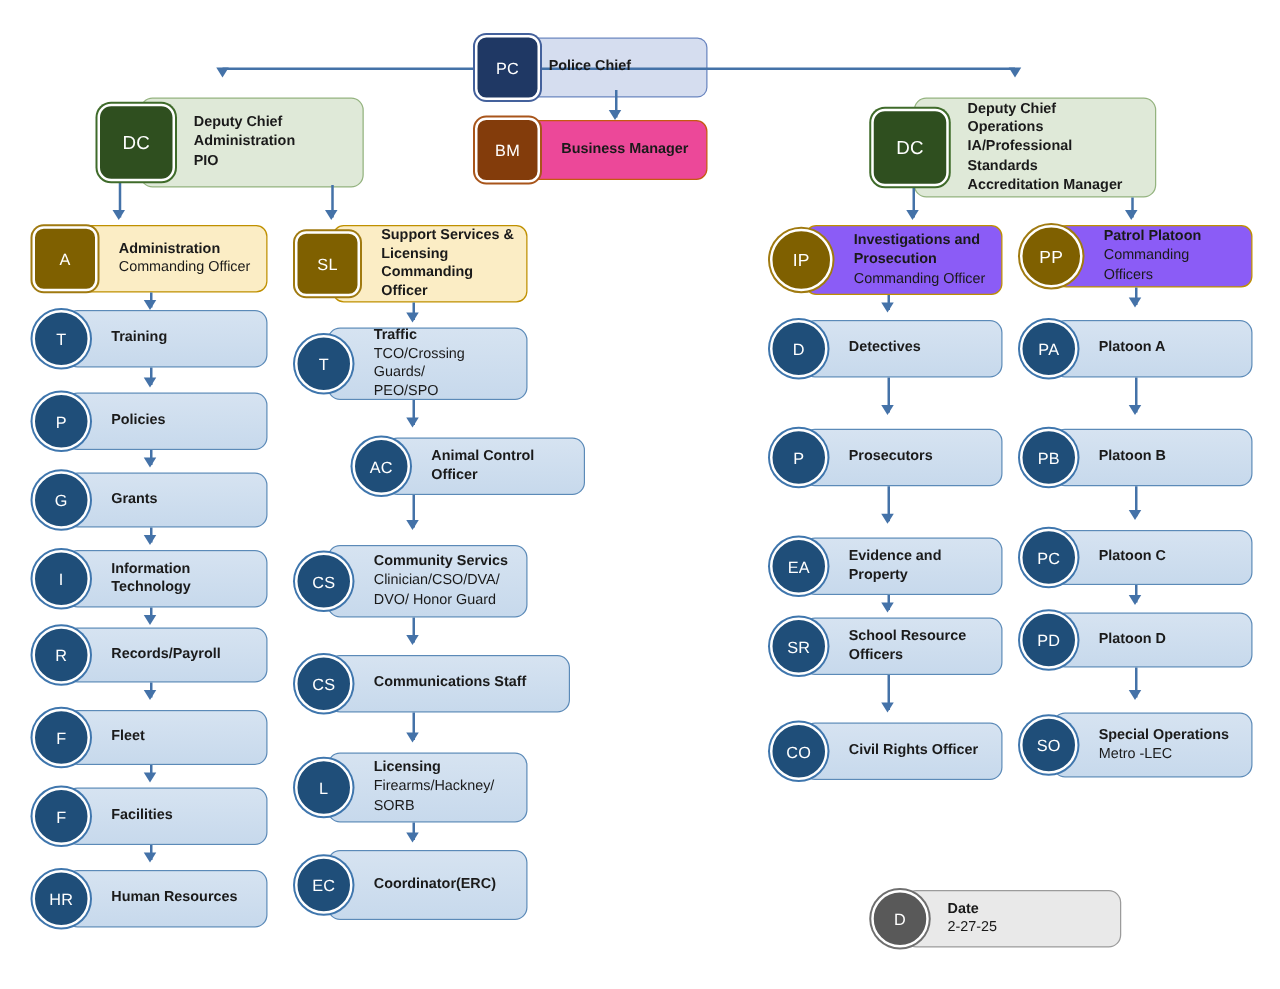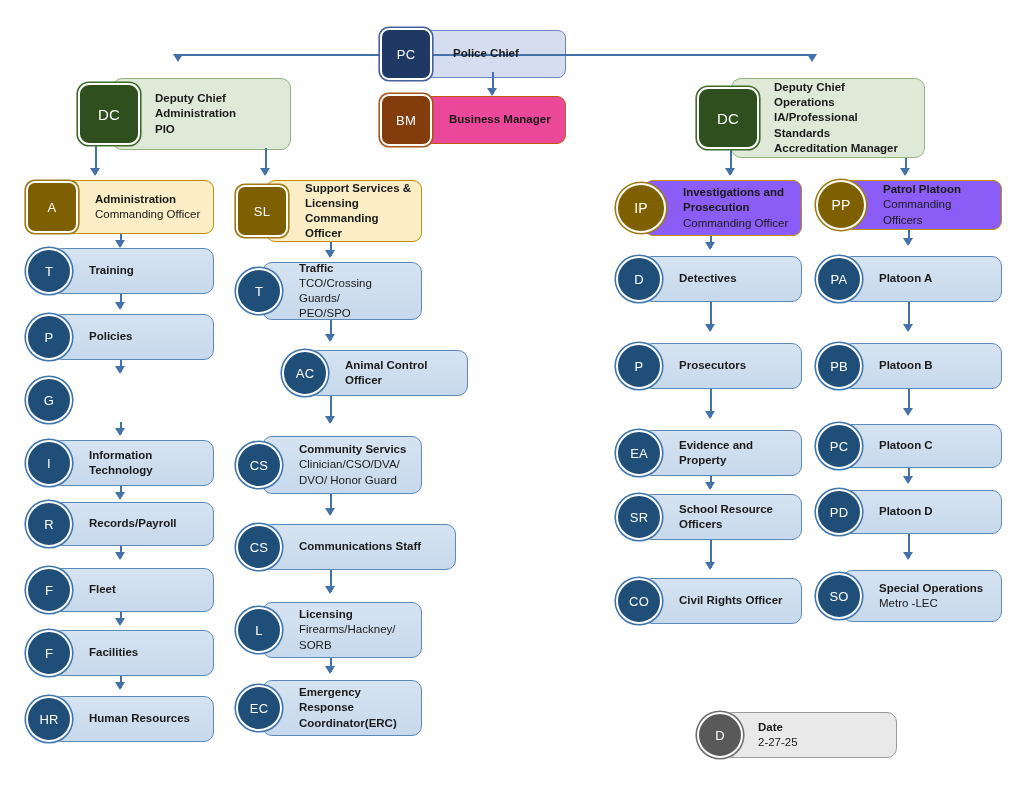--- a/index.html
+++ b/index.html
@@ -130,7 +130,7 @@
     background: #d5ddef;
     border: 1px solid #6b86c0;
     border-radius: 8px;
-    left: 34px;
+    left: 20px;
     padding-left: 38px;
   }
   .chief .badge {

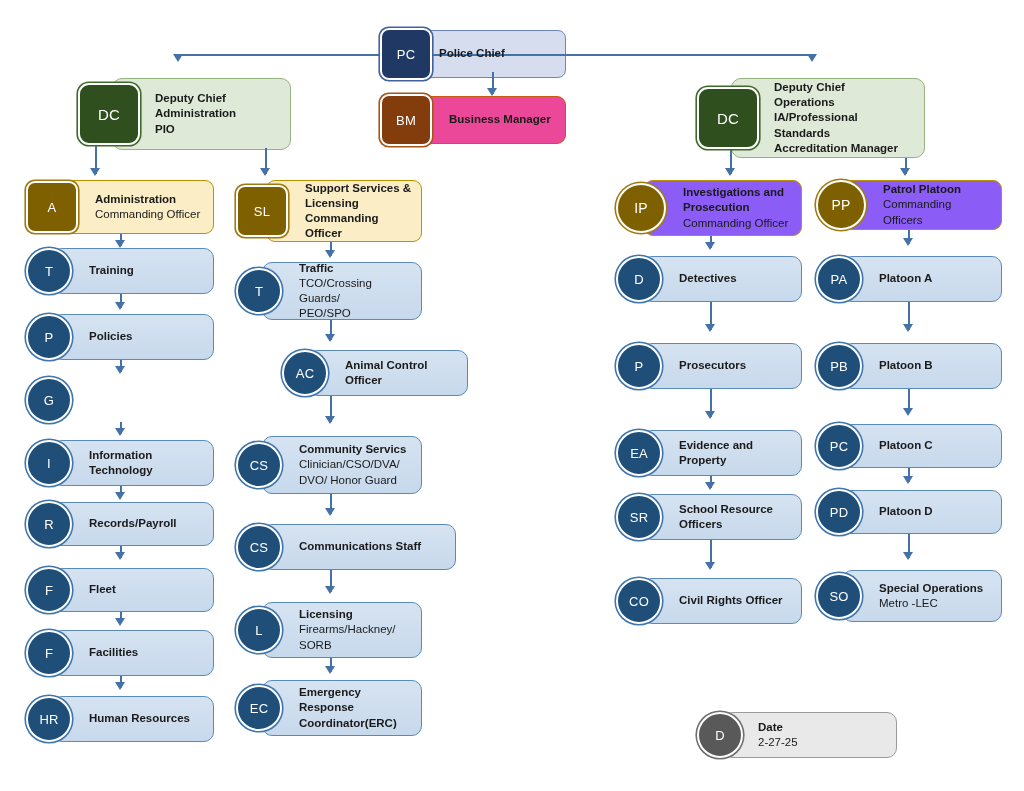--- a/index.html
+++ b/index.html
@@ -292,6 +292,11 @@
   <div class="conn vline" style="left:120px; top:360px; height:12px;"></div>
   <div class="arrow down" style="left:115px; top:366px;"></div>
   <div class="node unit" style="left:26px; top:378px; width:188px; height:44px;">
+    <div class="body">
+        <div class="txt">
+      <div class="l1">Grants</div>
+        </div>
+      </div>
     <div class="badge">G</div>
   </div>
 

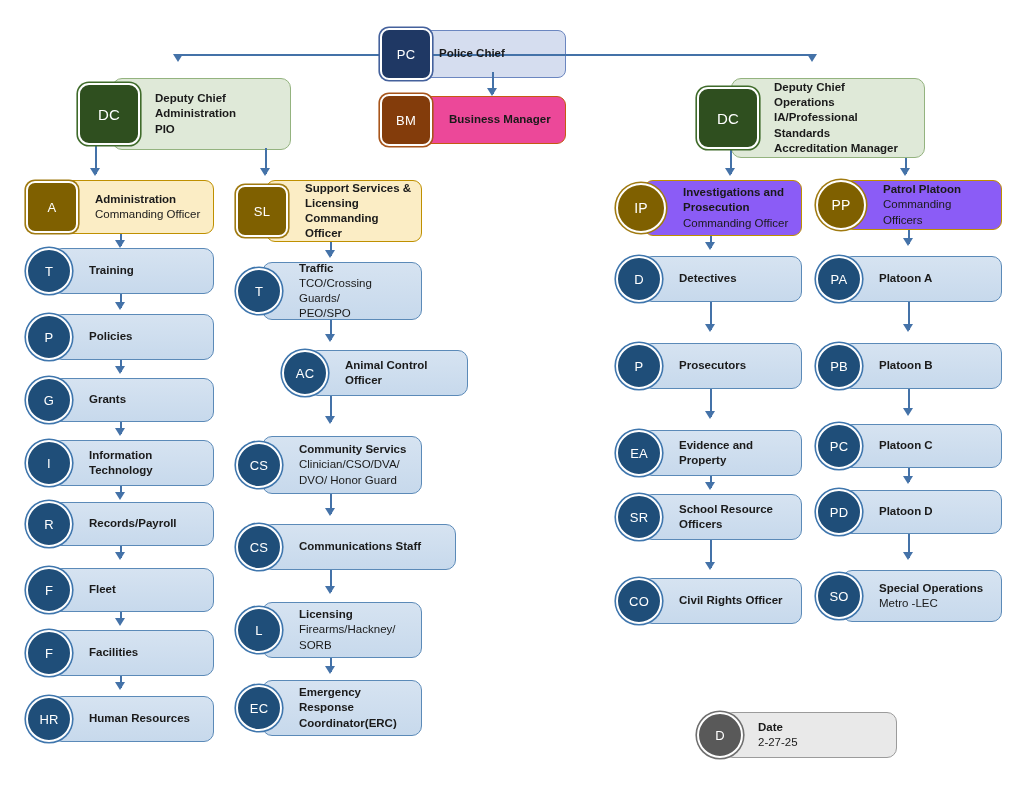--- a/index.html
+++ b/index.html
@@ -434,7 +434,6 @@
   <div class="node unit" style="left:236px; top:680px; width:186px; height:56px;">
     <div class="body">
         <div class="txt">
-      <div class="l1">Emergency Response</div>
       <div class="l1">Coordinator(ERC)</div>
         </div>
       </div>

